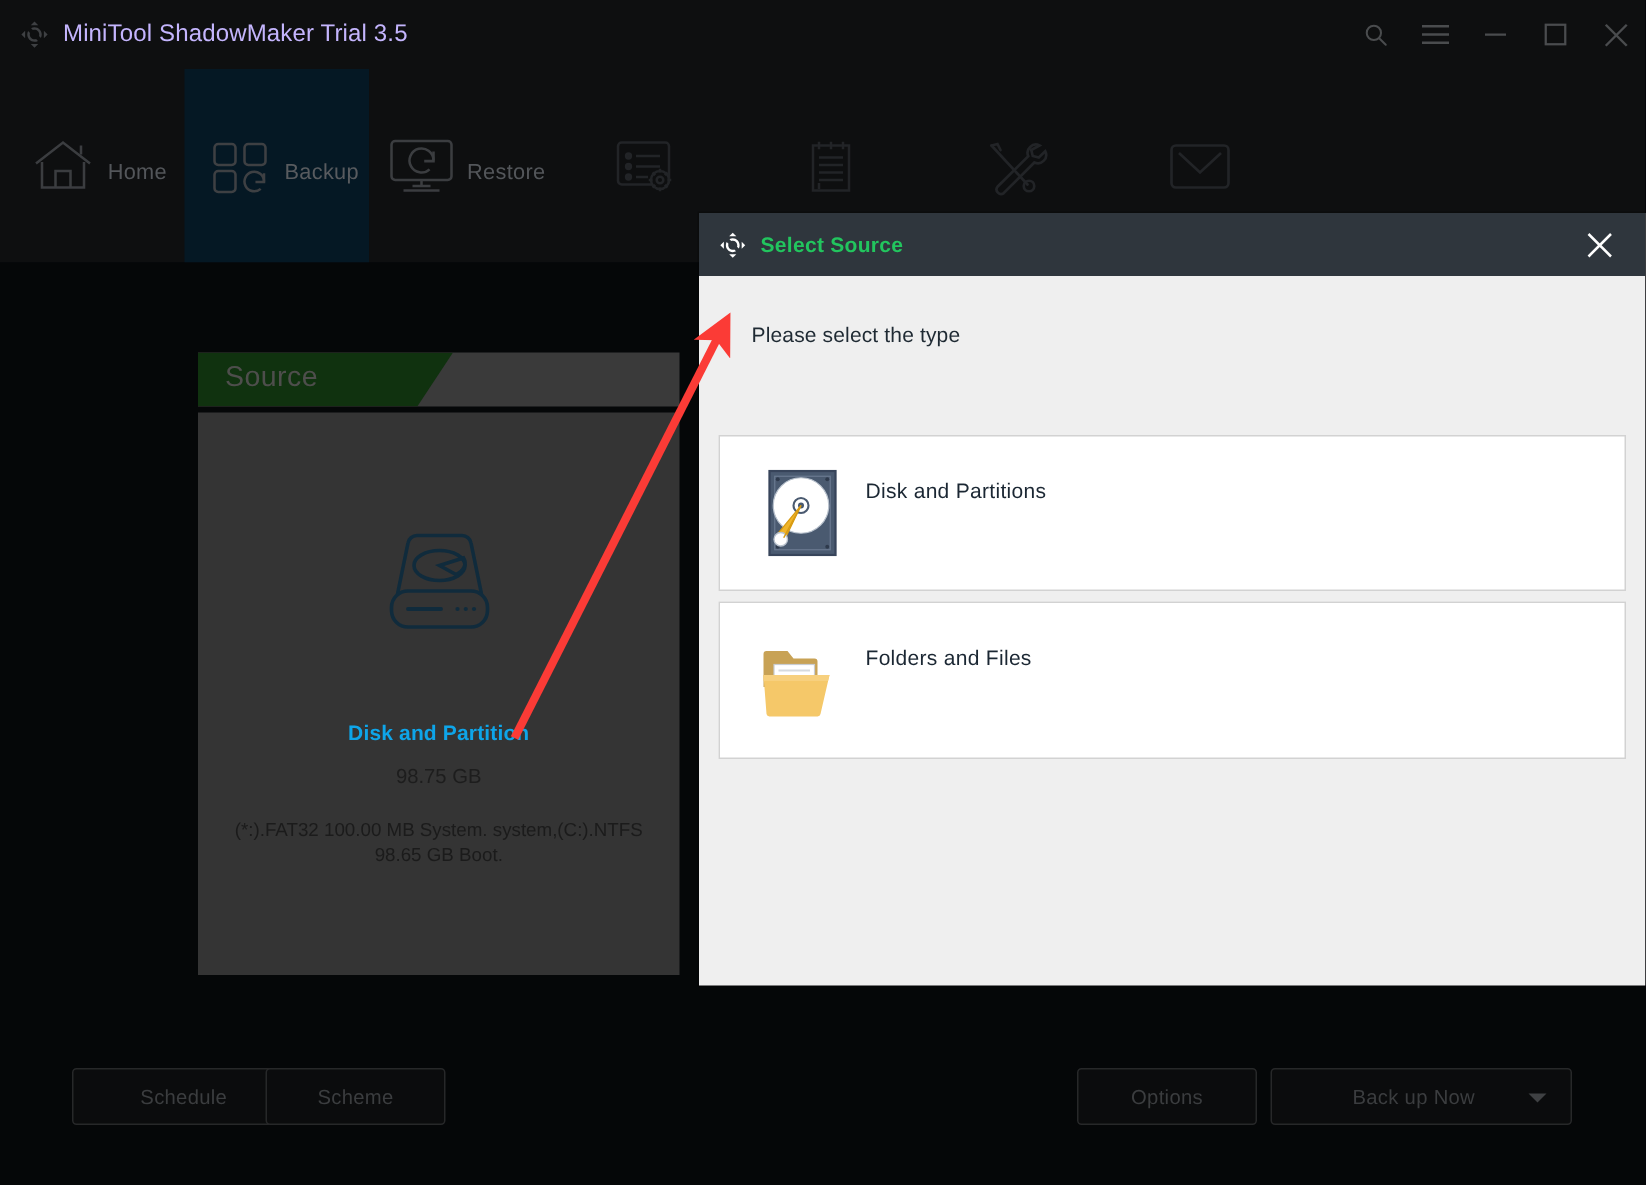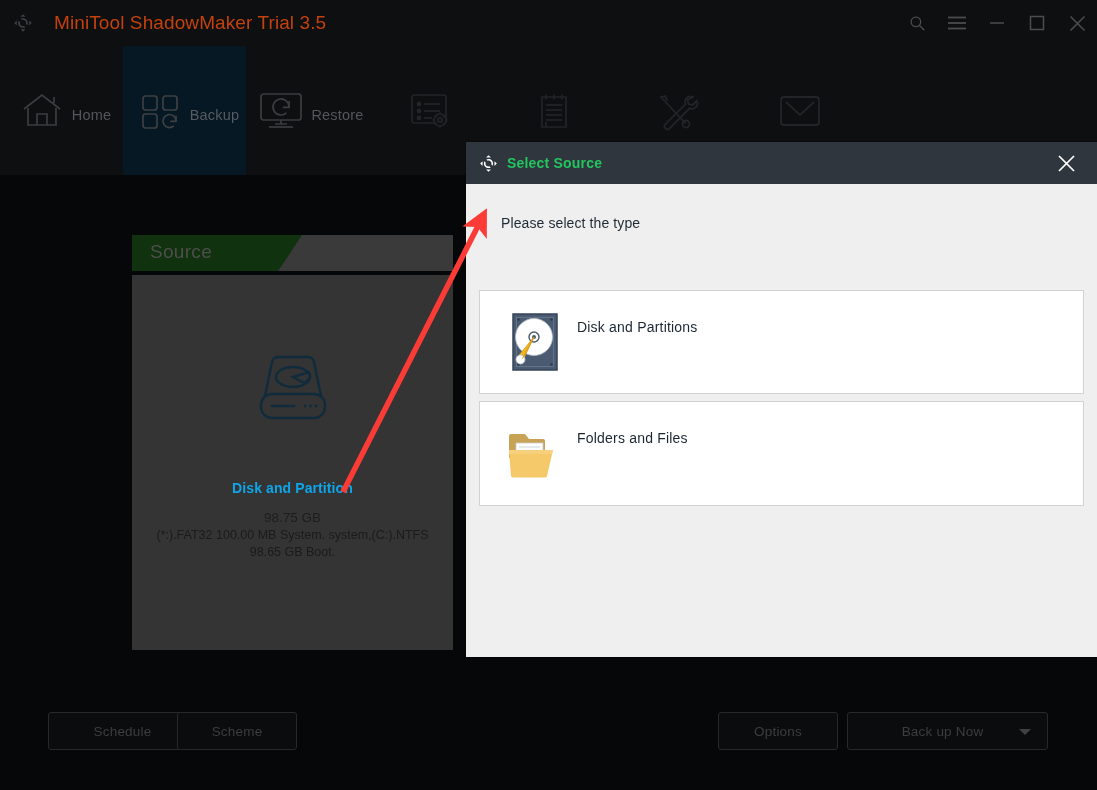--- a/index.html
+++ b/index.html
@@ -27,9 +27,9 @@
     display: flex; align-items: center; justify-content: center;
   }
   .tb-title {
-    margin-left: 20px;
-    font-size: 19px;
-    color: #c2410c;
+    margin-left: 8px;
+    font-size: 16px;
+    color: #c4b5fd;
     letter-spacing: .1px;
     white-space: nowrap;
   }

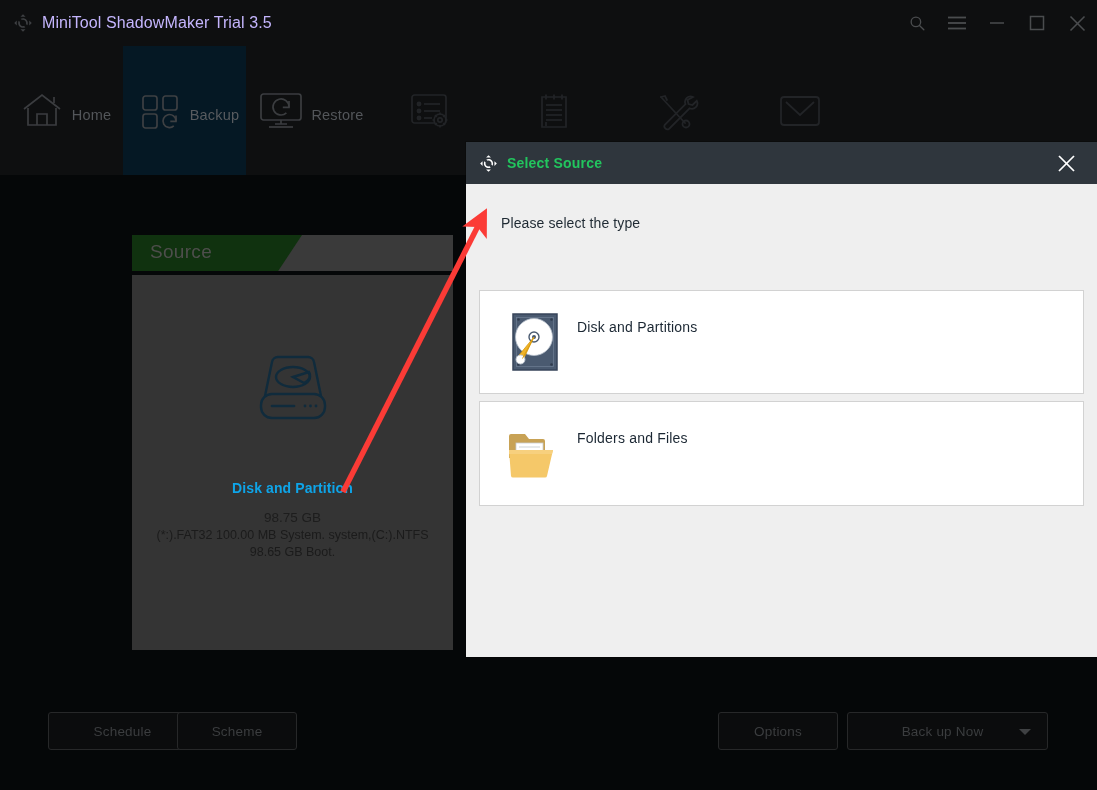--- a/index.html
+++ b/index.html
@@ -131,7 +131,7 @@
     color: #1d1d1d;
   }
   .panel-parts {
-    margin-top: 2px;
+    margin-top: 20px;
     font-size: 12.5px;
     color: #1b1b1b;
     line-height: 17px;

